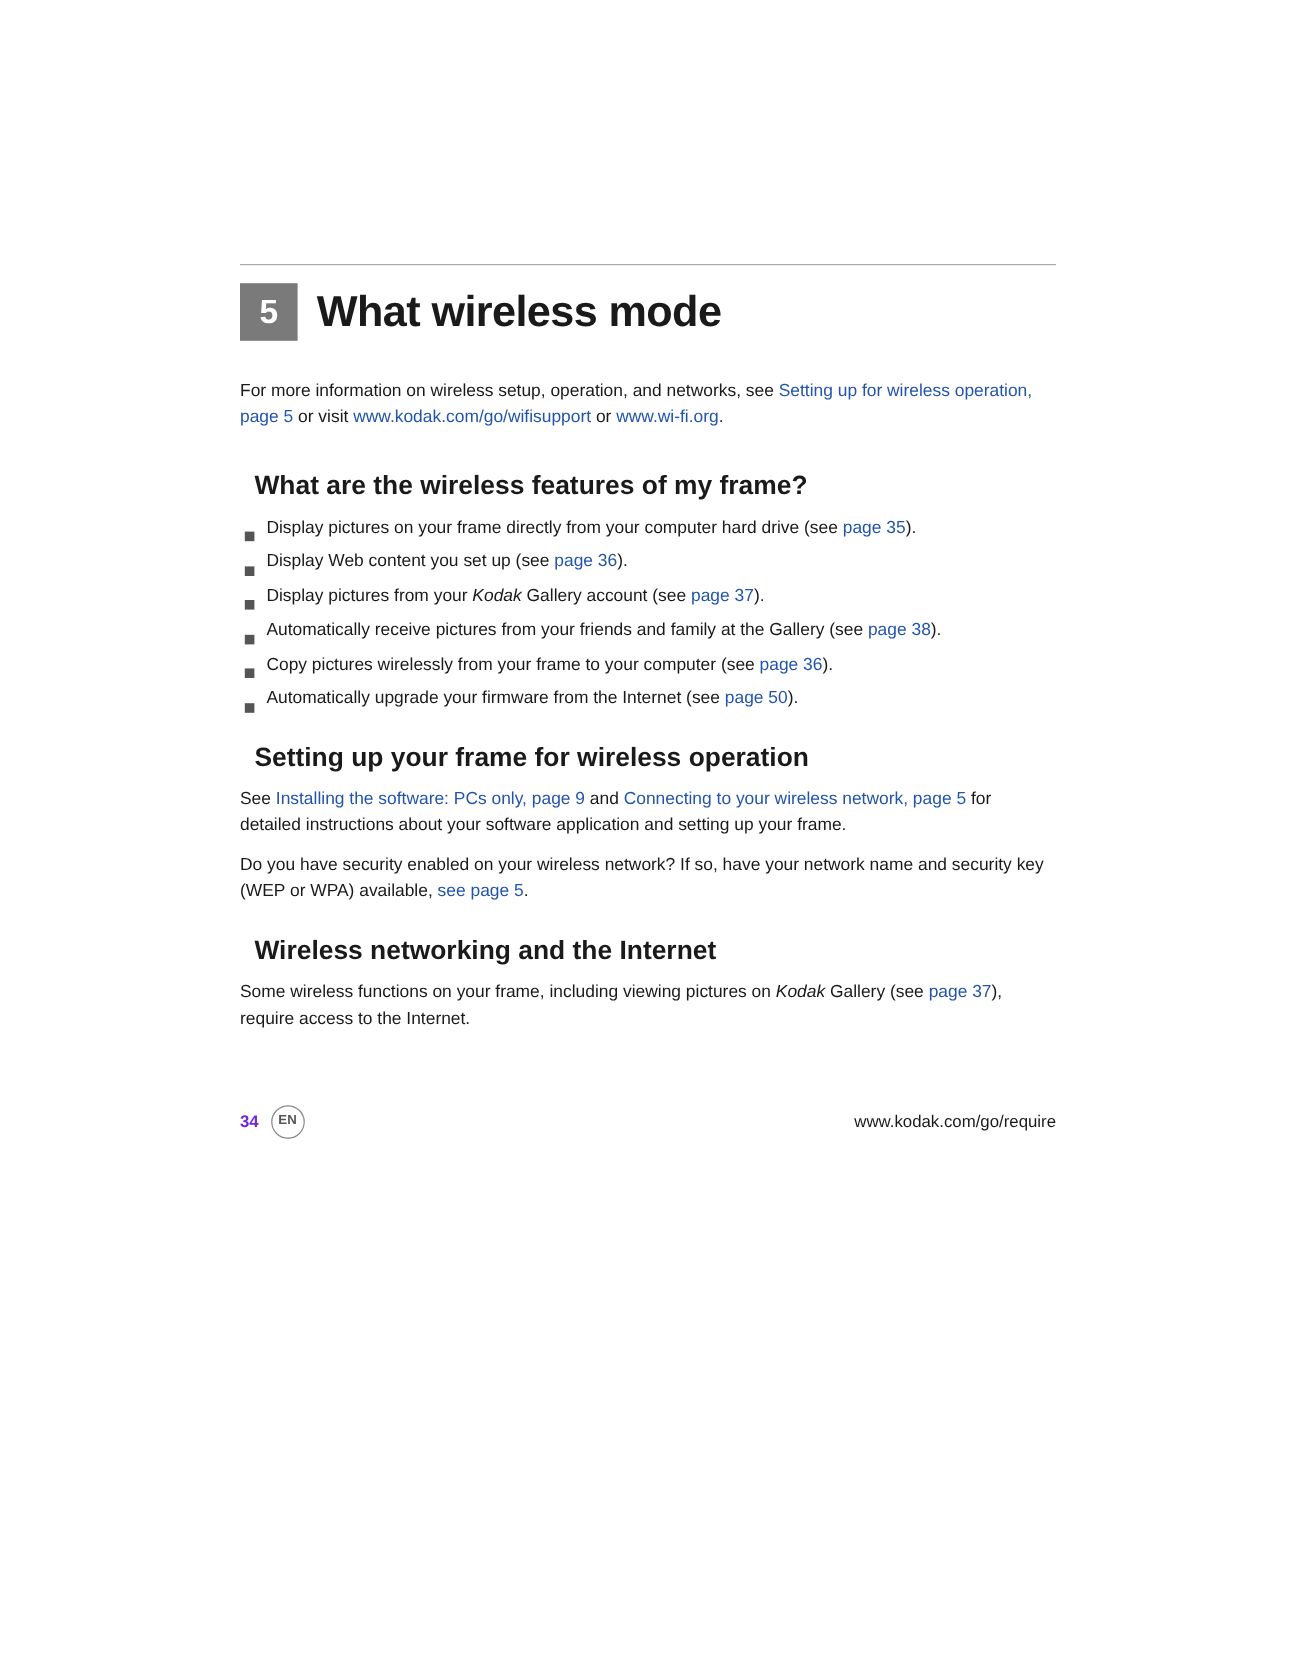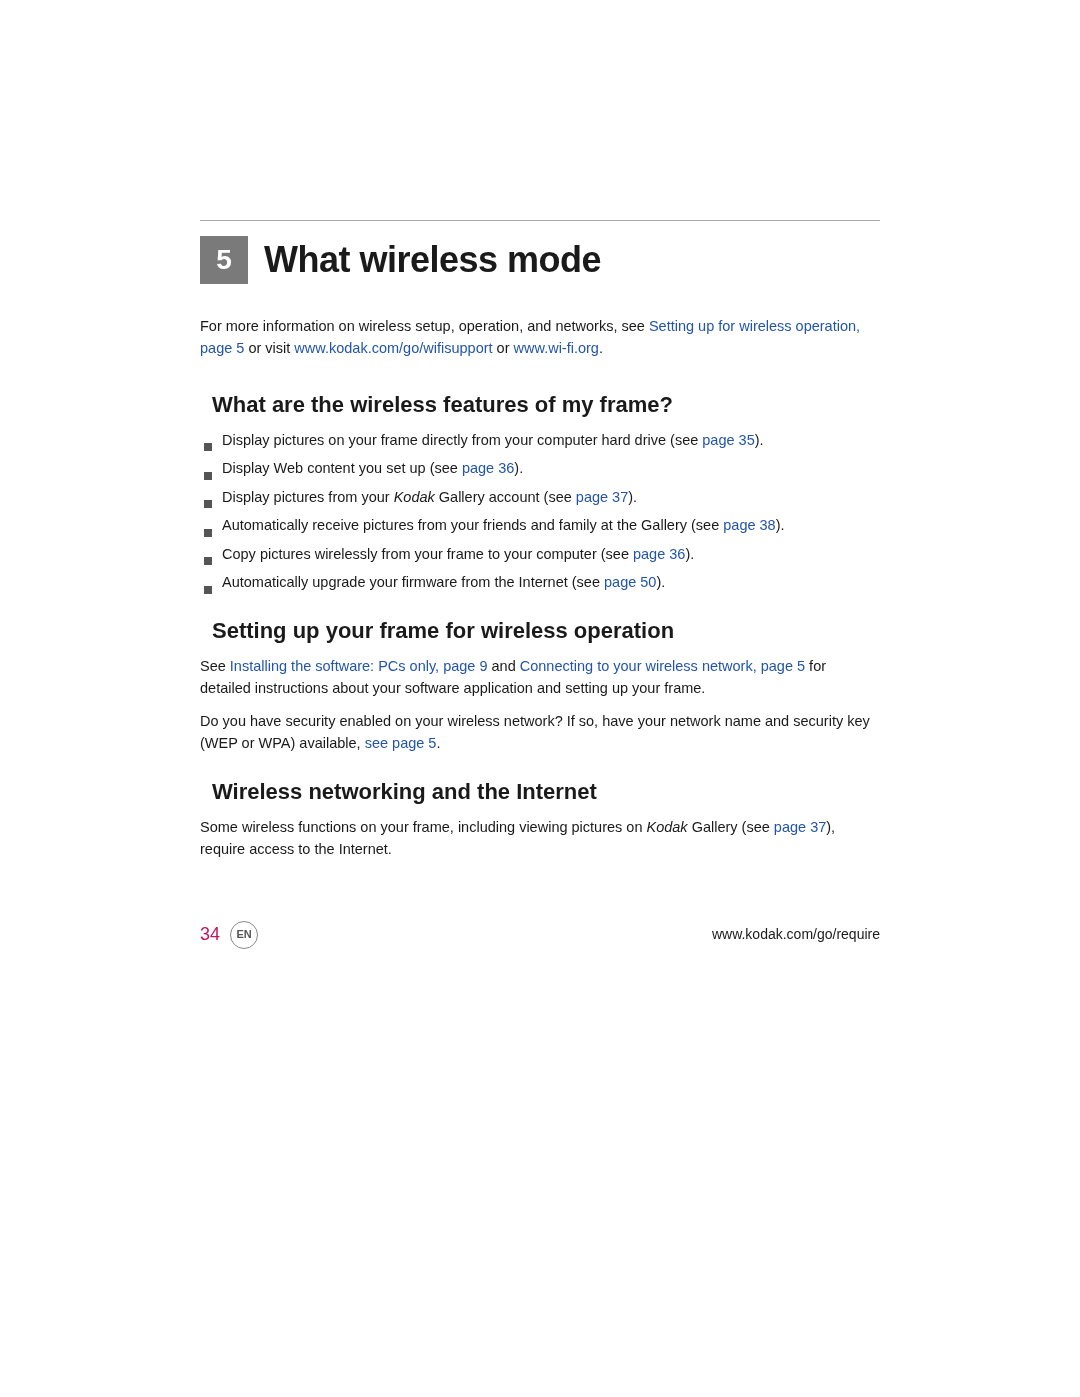--- a/index.html
+++ b/index.html
@@ -132,9 +132,9 @@
     }
 
     .page-number {
-      font-size: 18px;
-      font-weight: normal;
-      color: #be185d;
+      font-size: 14px;
+      font-weight: bold;
+      color: #6d28d9;
     }
 
     .en-badge {

